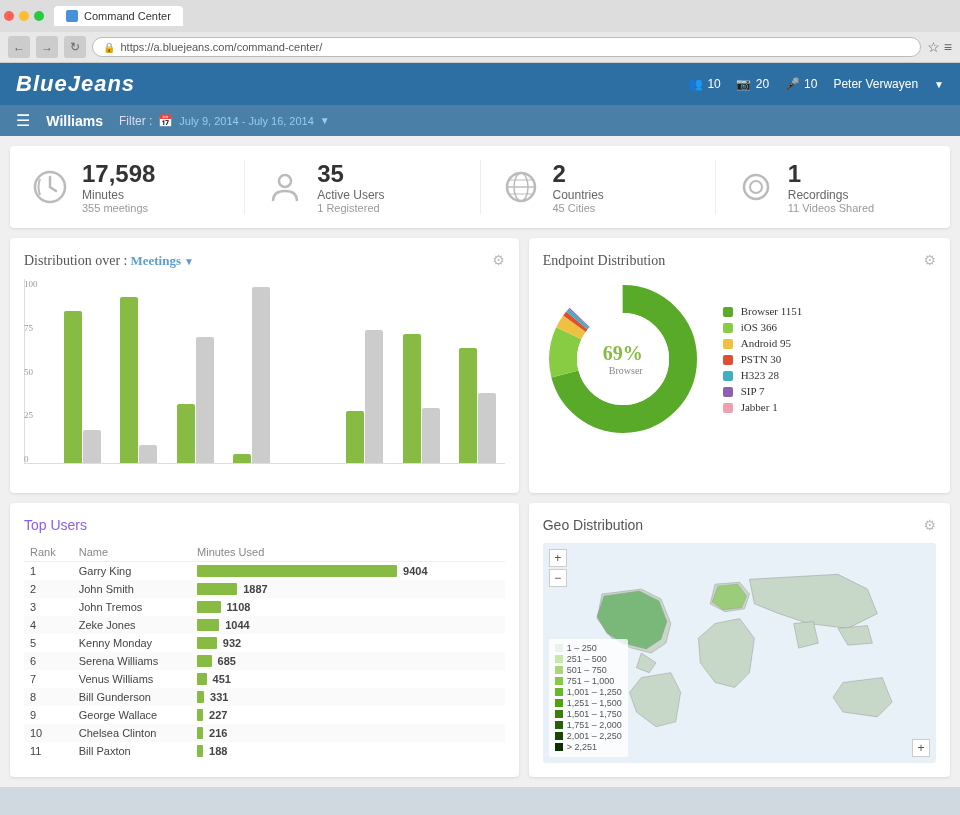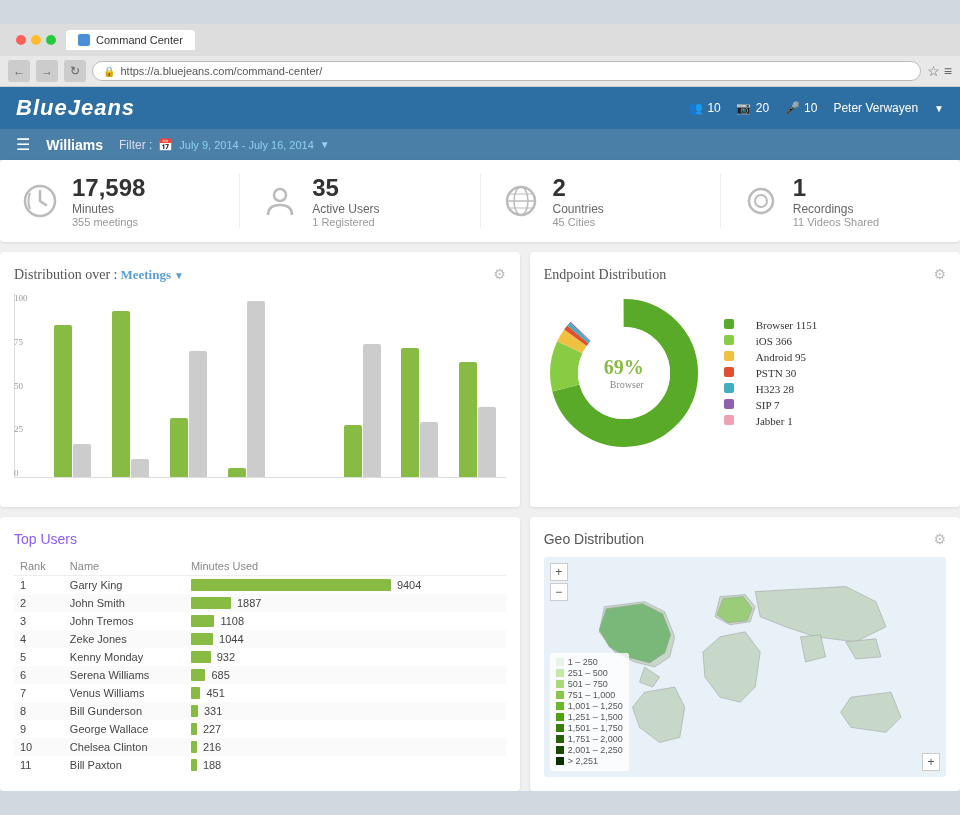--- a/index.html
+++ b/index.html
@@ -7,7 +7,7 @@
 
     
     .browser-chrome { background: #e8e8e8; border-bottom: 1px solid #ccc; }
-    .browser-titlebar { display: flex; align-items: center; padding: 6px 16px; background: #ddd; margin-top: 24px; }
+    .browser-titlebar { display: flex; align-items: center; padding: 6px 4px; background: #ddd; }
     .browser-dots { display: flex; gap: 5px; margin-right: 10px; }
     .browser-dot { width: 10px; height: 10px; border-radius: 50%; }
     .dot-red { background: #ff5f56; }

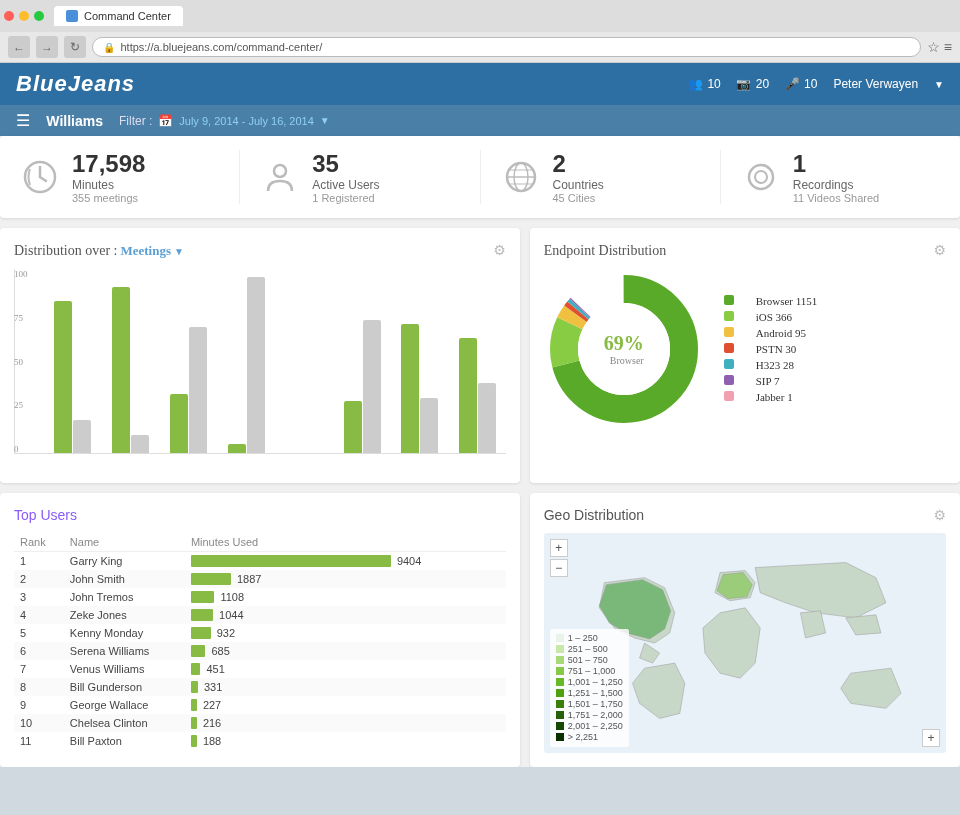--- a/index.html
+++ b/index.html
@@ -40,7 +40,7 @@
     .nav-filter-date { color: #90d0f0; font-size: 11px; display: flex; align-items: center; gap: 4px; }
 
     
-    .main-content { }
+    .main-content { padding: 10px; }
 
     
     .stats-row { background: #fff; border-radius: 4px; padding: 14px 20px; display: flex; align-items: center; gap: 0; margin-bottom: 10px; box-shadow: 0 1px 3px rgba(0,0,0,0.1); }

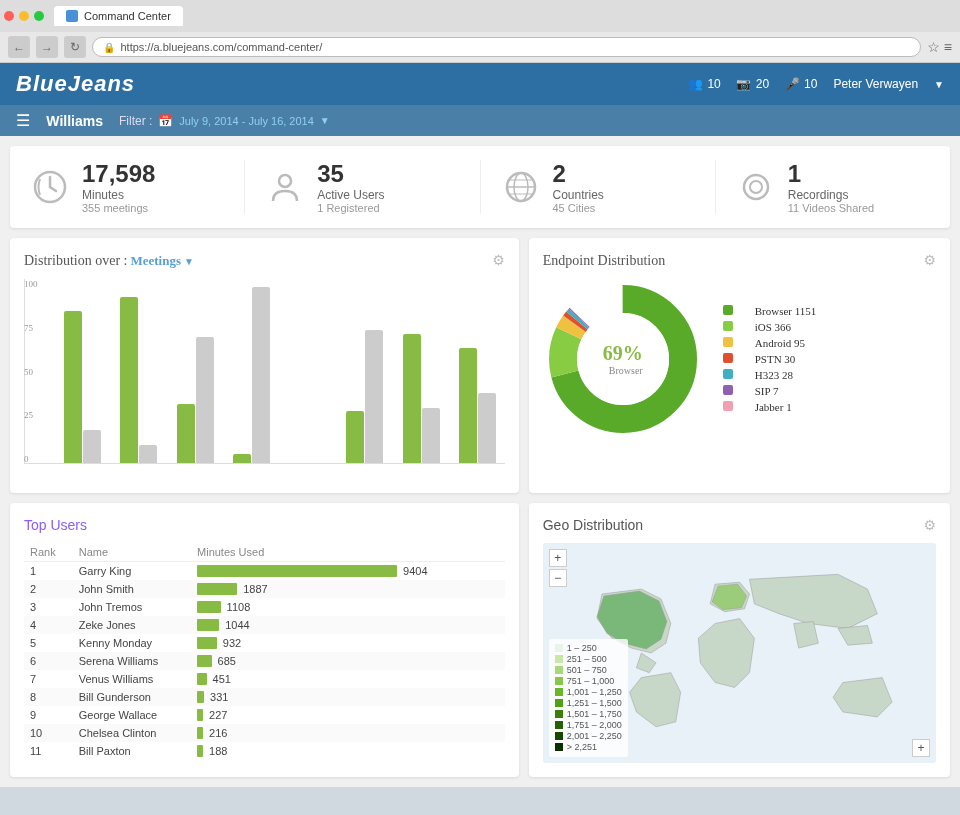--- a/index.html
+++ b/index.html
@@ -78,7 +78,7 @@
     .donut-pct { font-size: 20px; font-weight: bold; color: #88bb44; }
     .donut-lbl { font-size: 10px; color: #888; }
     .legend { display: flex; flex-direction: column; gap: 4px; font-size: 11px; }
-    .legend-item { display: flex; align-items: flex-start; gap: 22px; }
+    .legend-item { display: flex; align-items: flex-end; gap: 8px; }
     .legend-dot { width: 10px; height: 10px; border-radius: 2px; flex-shrink: 0; }
 
     

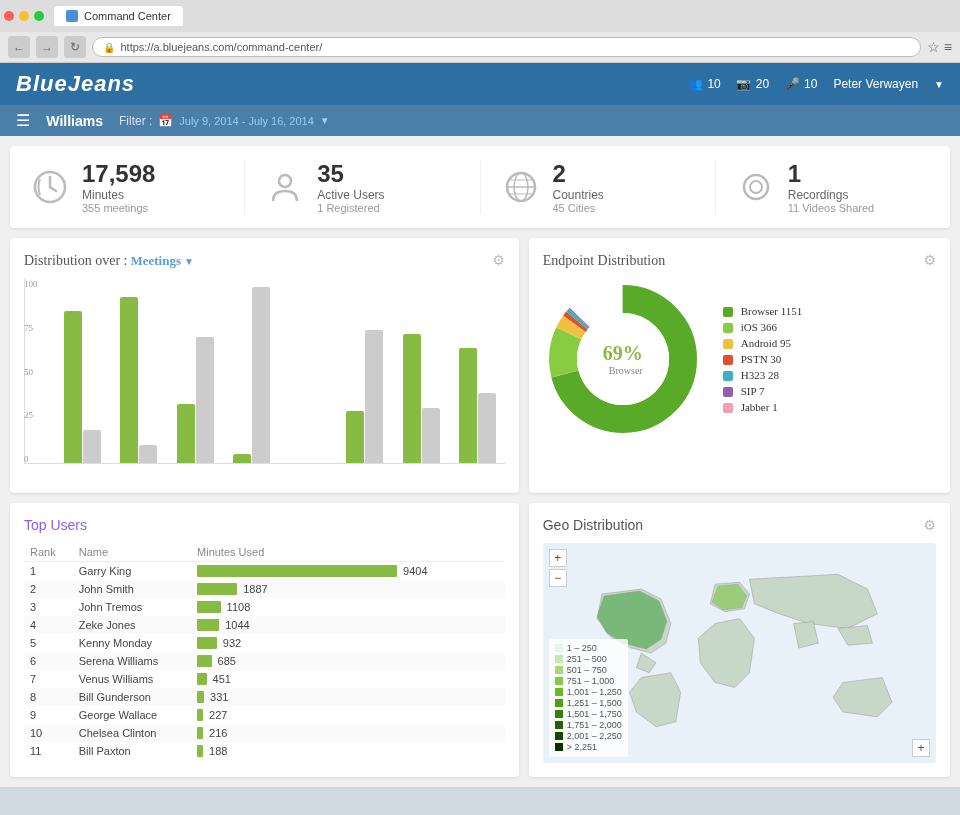--- a/index.html
+++ b/index.html
@@ -91,7 +91,7 @@
     .users-table th { text-align: left; color: #888; font-weight: normal; padding: 3px 6px; border-bottom: 1px solid #eee; }
     .users-table td { padding: 3px 6px; color: #444; }
     .users-table tr:nth-child(even) td { background: #fafafa; }
-    .bar-cell { display: flex; align-items: center; gap: 6px; }
+    .bar-cell { display: flex; align-items: center; gap: 6px; font-weight: bold; }
     .usage-bar { height: 12px; background: #88bb44; border-radius: 1px; }
 
     

